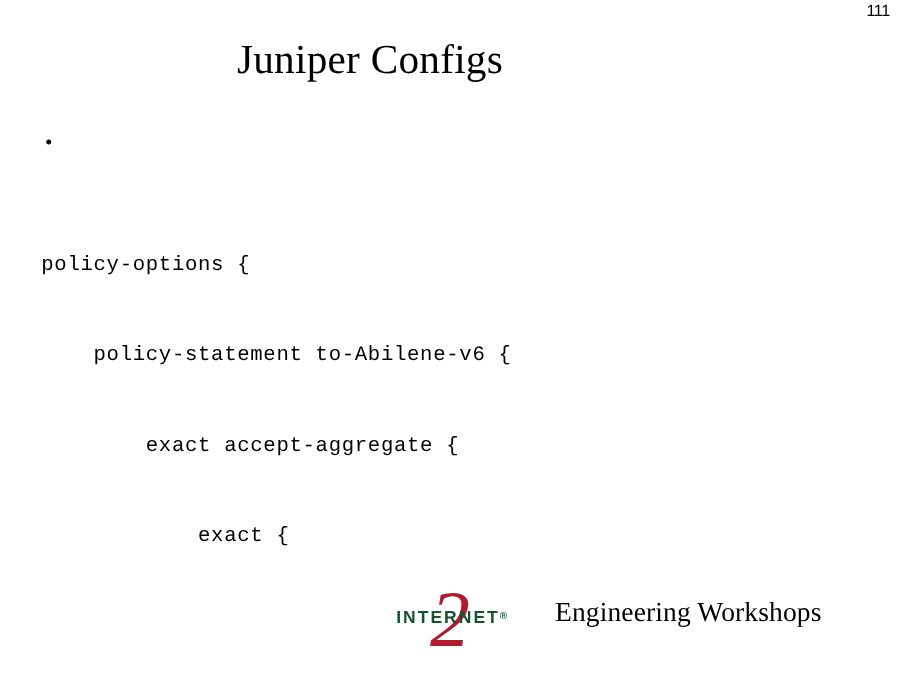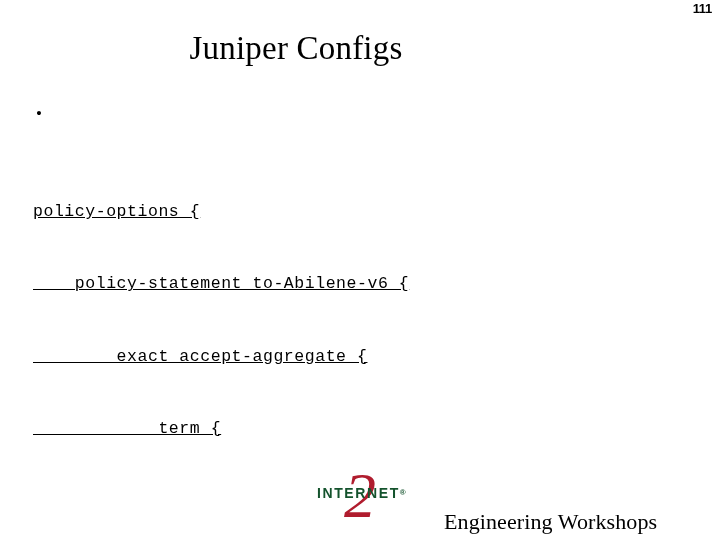--- a/index.html
+++ b/index.html
@@ -24,7 +24,7 @@
     right: 8px;
     font-family: "Liberation Sans", sans-serif;
     font-size: 13px;
-    font-weight: bold;
+    font-weight: normal;
     letter-spacing: -0.3px;
     color: #000000;
     line-height: 16px;

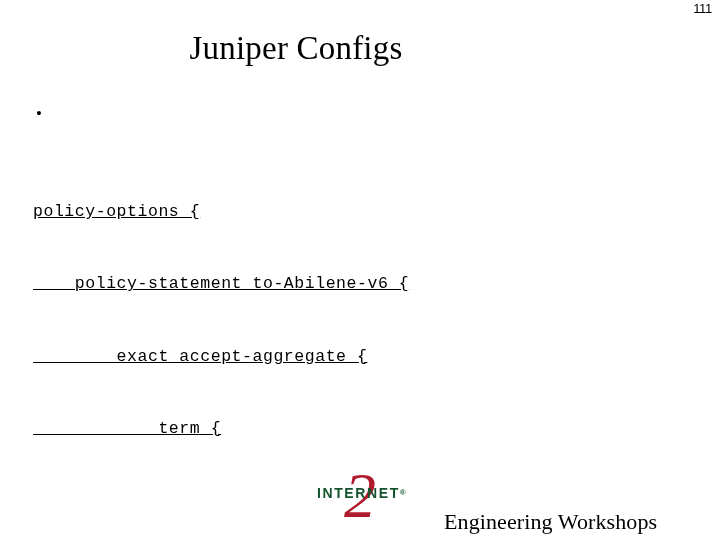--- a/index.html
+++ b/index.html
@@ -87,7 +87,6 @@
   .code-line {
     white-space: pre;
     height: 24.1px;
-    text-decoration: underline;
   }
 
   

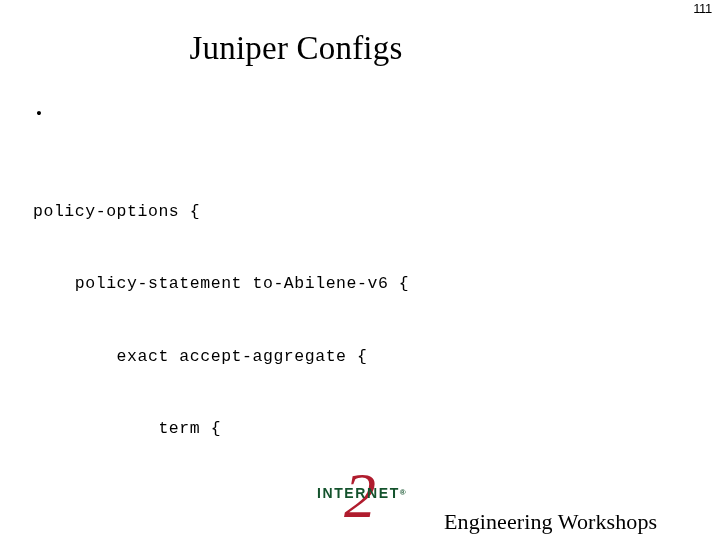--- a/index.html
+++ b/index.html
@@ -167,7 +167,7 @@
   <div class="code-line">policy-options {</div>
   <div class="code-line">    policy-statement to-Abilene-v6 {</div>
   <div class="code-line">        exact accept-aggregate {</div>
-  <div class="code-line">            term {</div>
+  <div class="code-line">            exact {</div>
   
   
   

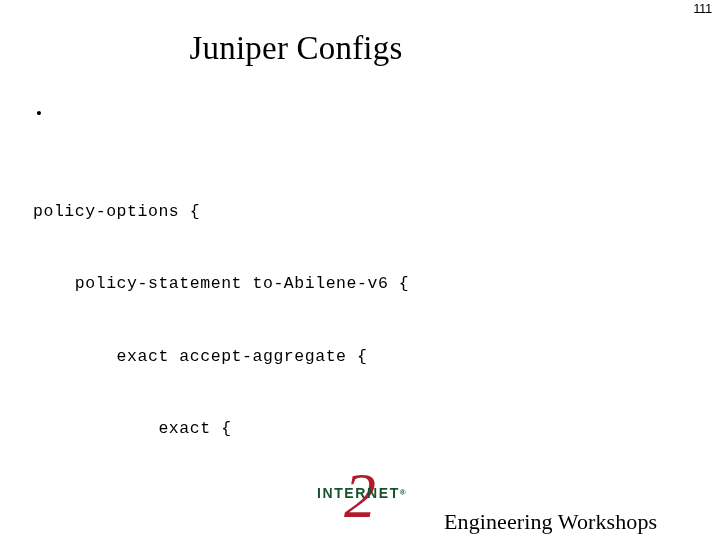--- a/index.html
+++ b/index.html
@@ -147,7 +147,6 @@
     color: #000000;
     white-space: nowrap;
     letter-spacing: 0.1px;
-    margin-top: 32px;
   }
 </style>
 </head>

